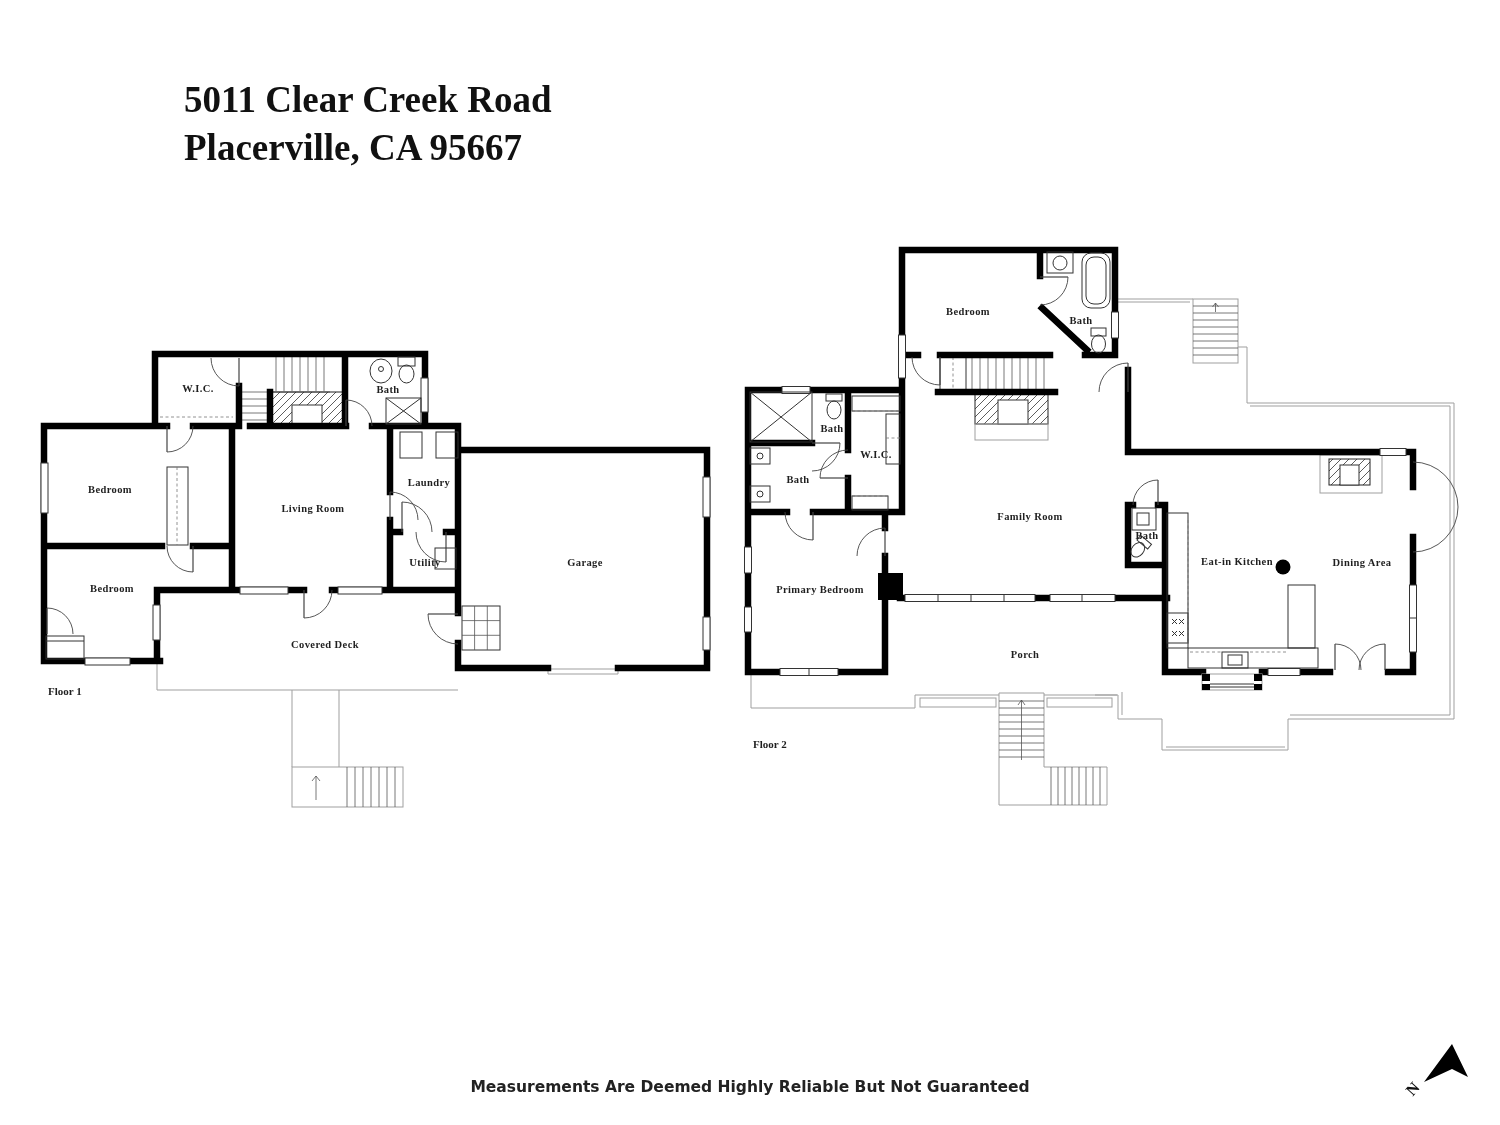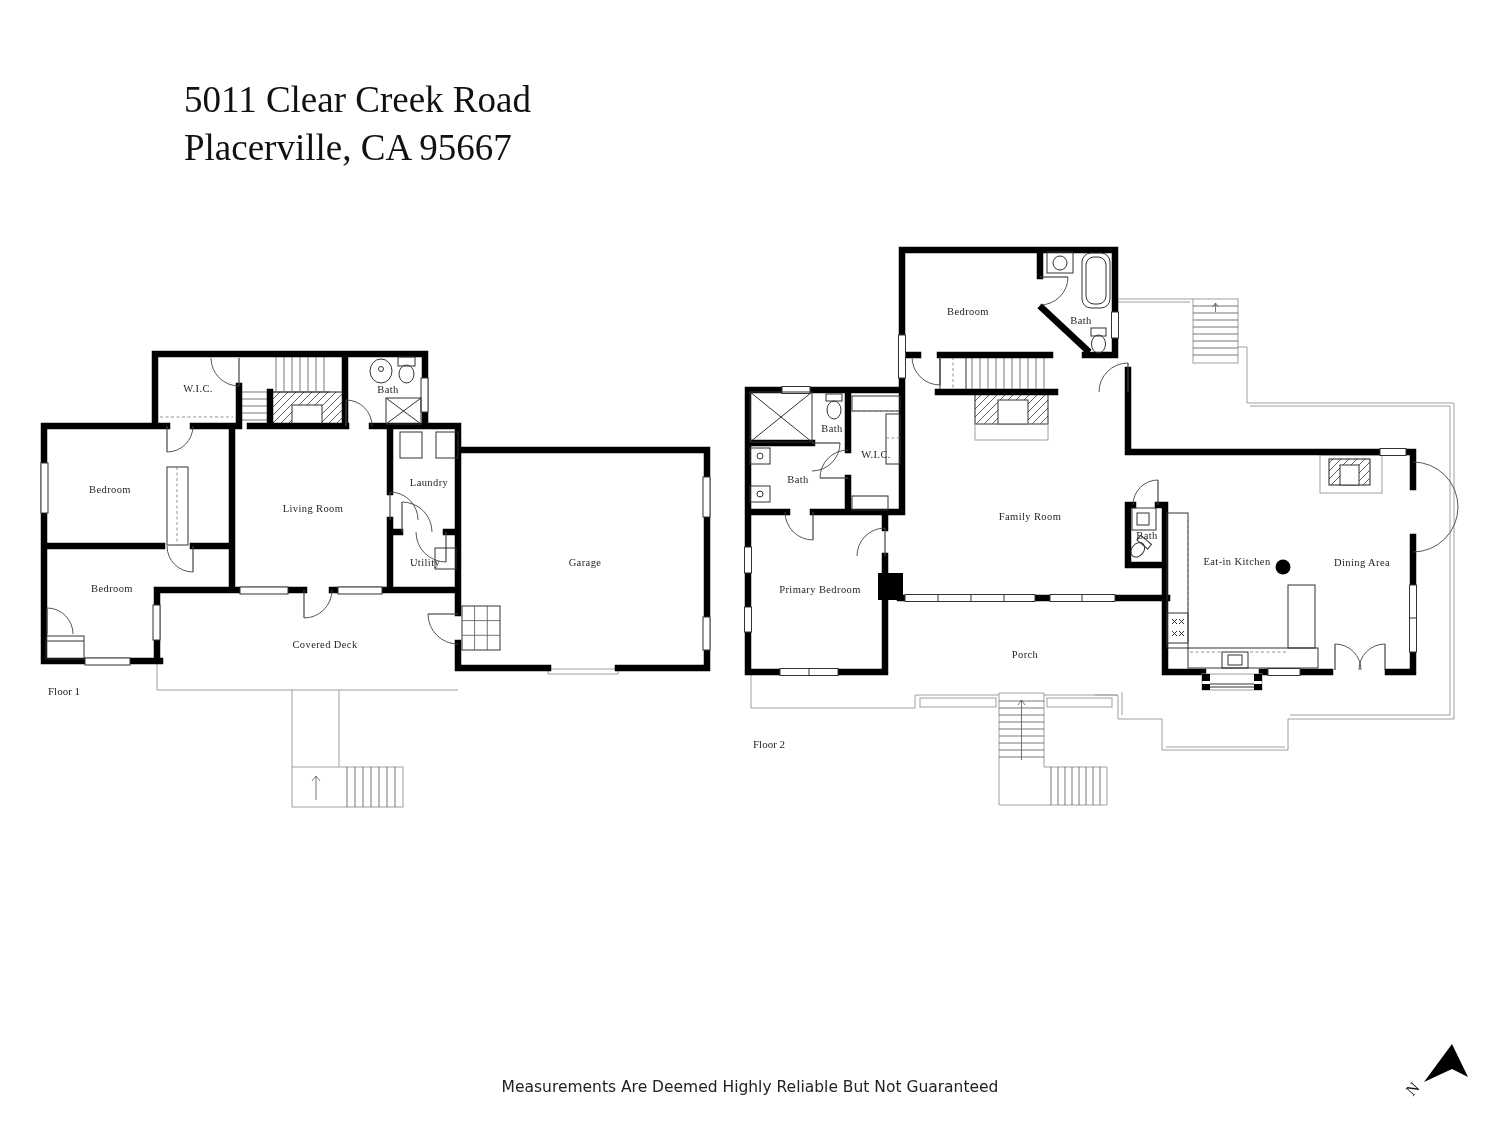--- a/index.html
+++ b/index.html
@@ -3,7 +3,7 @@
 <meta charset="utf-8">
 <style>
   html,body{margin:0;padding:0;background:#ffffff;}
-  #canvas{position:relative;width:1500px;height:1125px;background:#ffffff;overflow:hidden;}
+  #canvas{position:relative;width:1500px;height:1125px;background:#ffffff;overflow:hidden;font-weight:bold;}
   svg{display:block;}
   .title-text{font-family:"Liberation Serif", serif;font-size:37px;fill:#111;}
   .room-label{font-family:"Liberation Serif", serif;font-size:10.5px;letter-spacing:.4px;fill:#1f1f1f;text-anchor:middle;}

